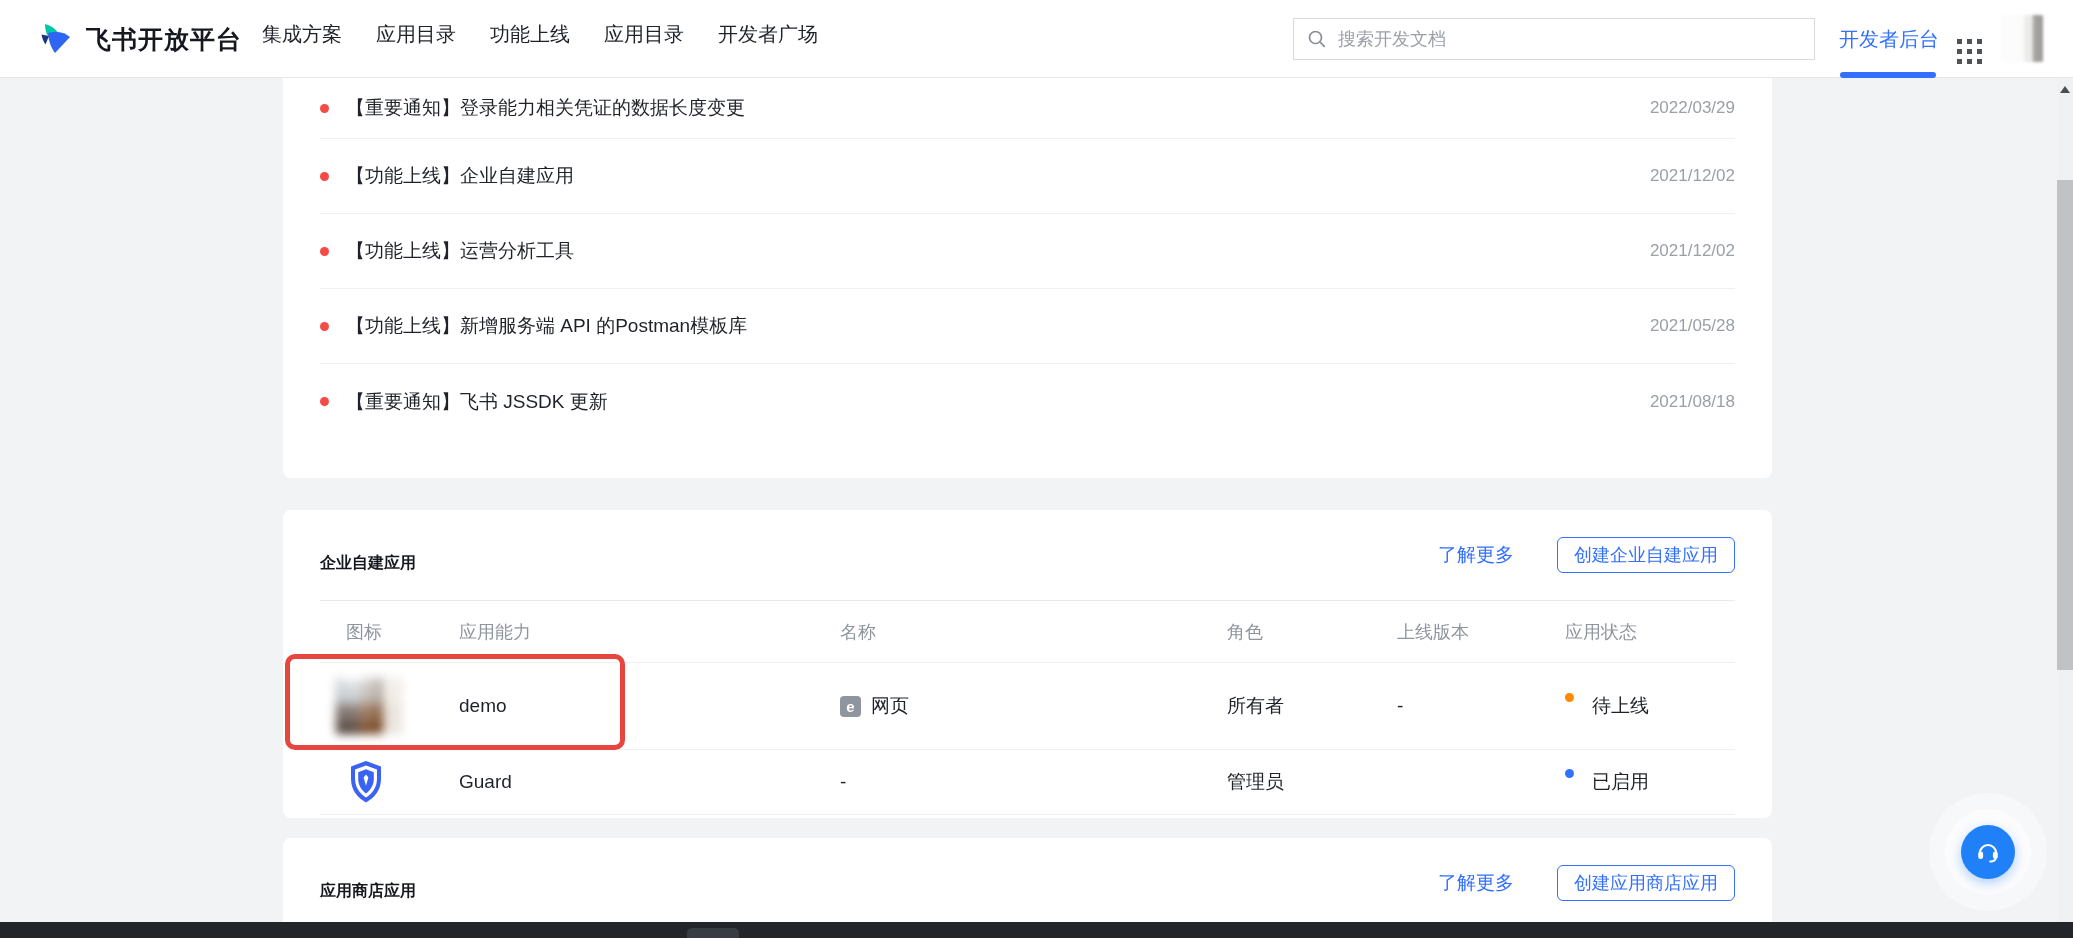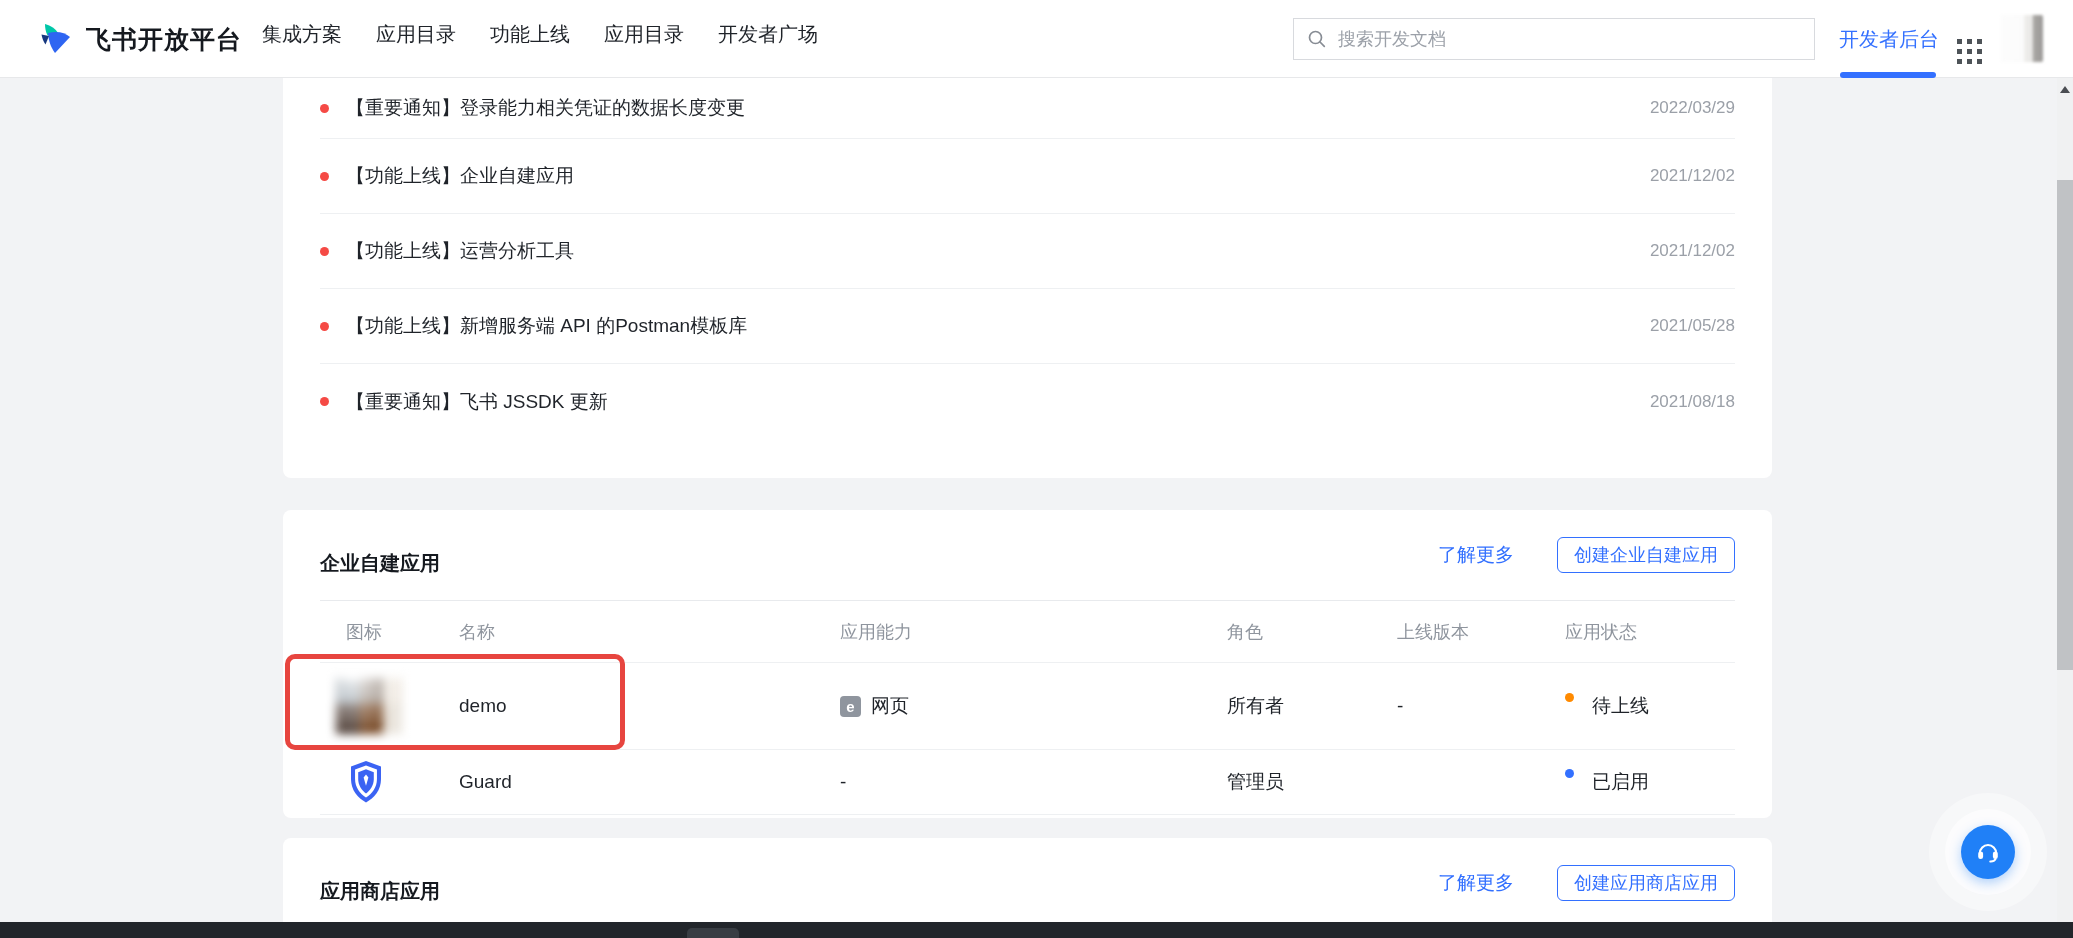--- a/index.html
+++ b/index.html
@@ -62,7 +62,7 @@
 
   
   .sec-head { height:90px; display:flex; align-items:center; padding:0 37px; }
-  .sec-title { font-size:20px; font-weight:bold; color:#15191f;margin-top:16px; }
+  .sec-title { font-size:16px; font-weight:bold; color:#15191f;margin-top:16px; }
   .sec-actions { margin-left:auto; display:flex; align-items:center; gap:43px; }
   .learn-more { color:#3370ff; font-size:19px; cursor:pointer; }
   .create-btn { height:36px; min-width:178px; padding:0 4px; border:1px solid #3370ff; border-radius:6px;

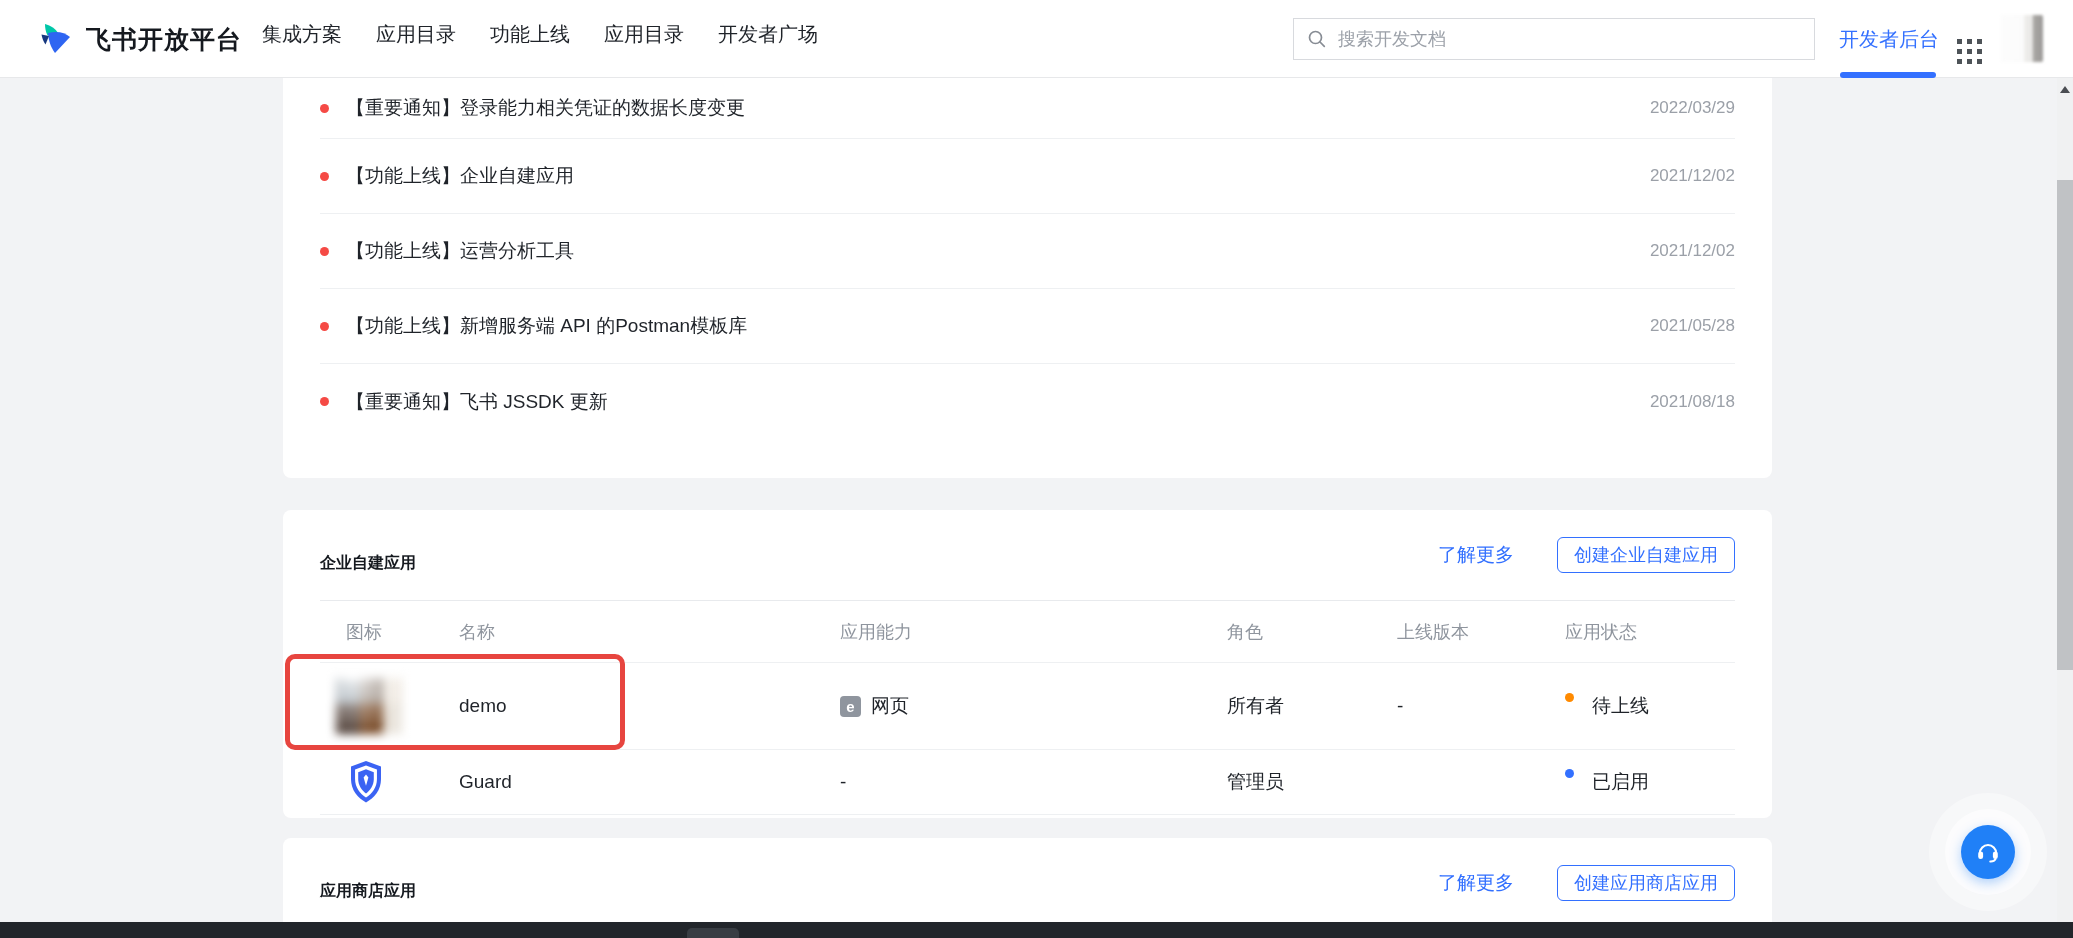--- a/index.html
+++ b/index.html
@@ -190,8 +190,8 @@
 
   <div class="trow thead">
     <span>图标</span>
+    <span>应用能力</span>
     <span>名称</span>
-    <span>应用能力</span>
     <span>角色</span>
     <span>上线版本</span>
     <span>应用状态</span>

